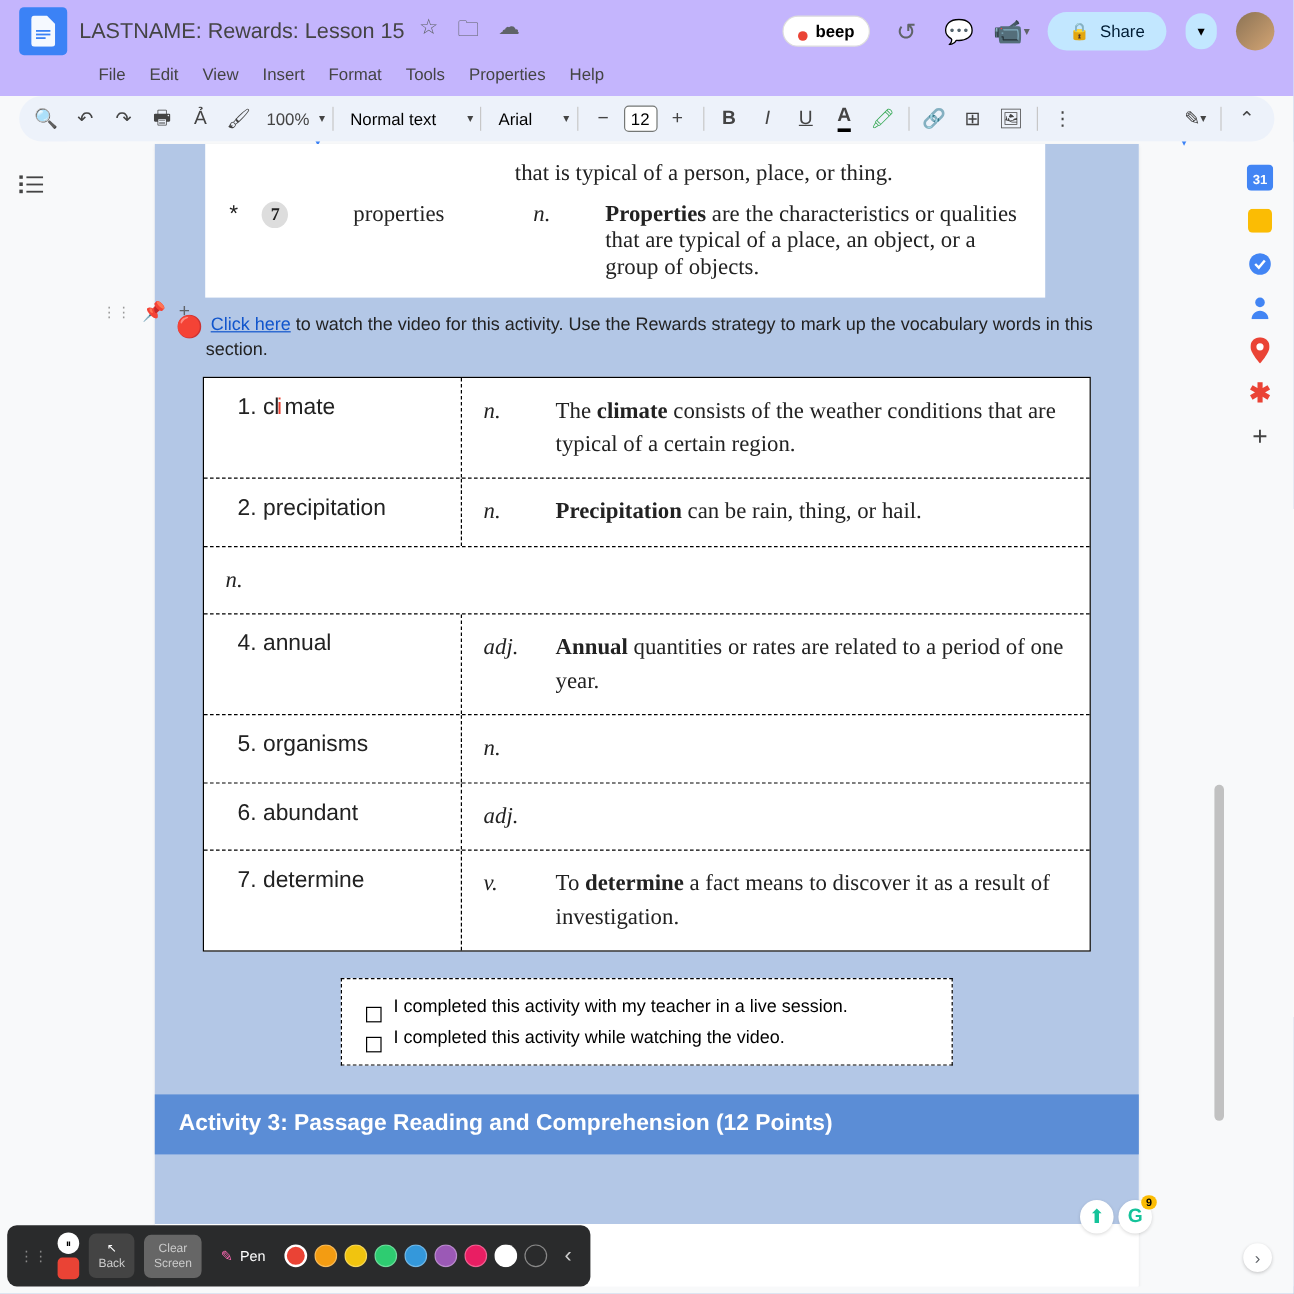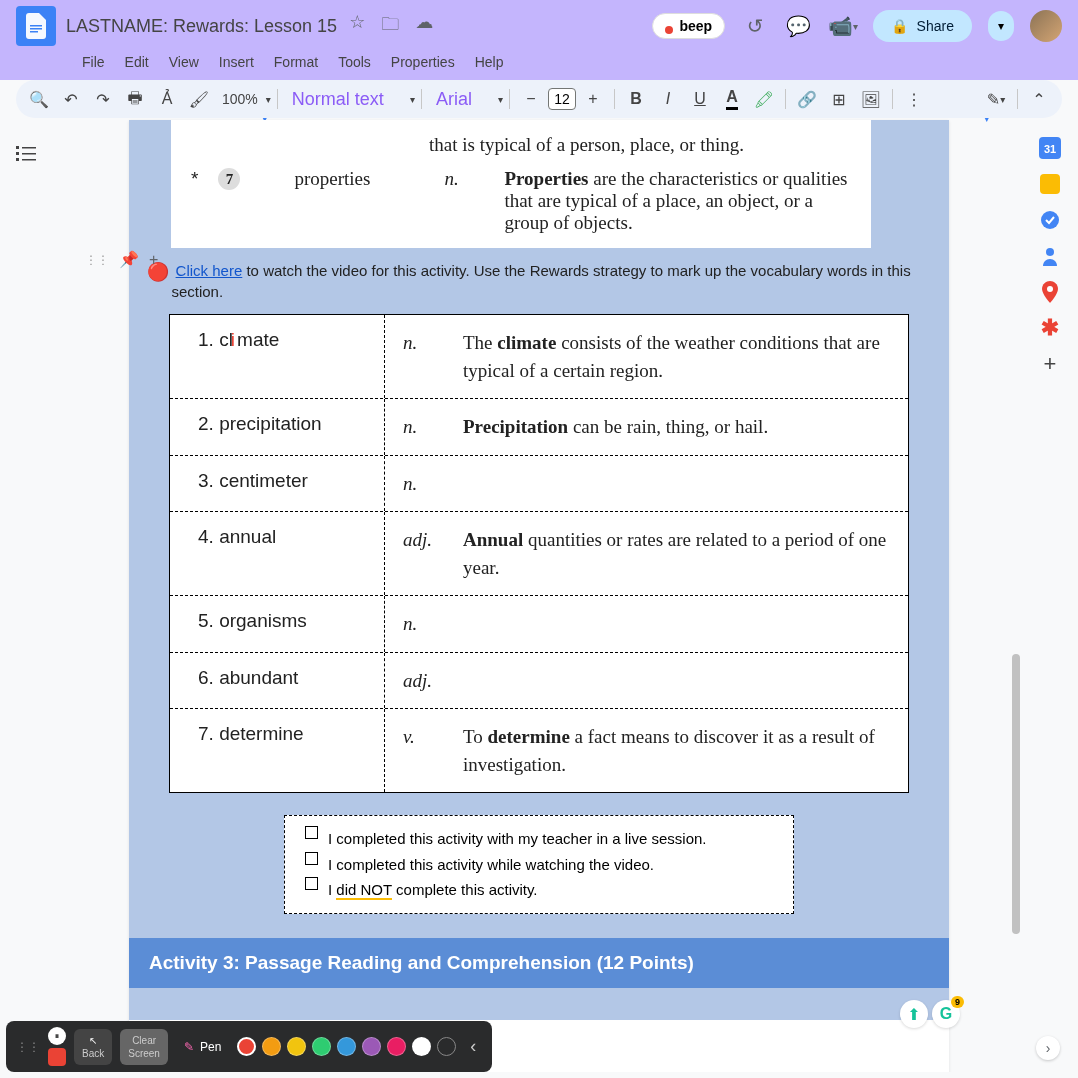--- a/index.html
+++ b/index.html
@@ -23,7 +23,7 @@
 .tbtn{width:30px;height:30px;display:flex;align-items:center;justify-content:center;color:#444;cursor:pointer;border-radius:4px;font-size:16px}
 .tsep{width:1px;height:20px;background:#c7c7c7;margin:0 4px}
 .zoom{font-size:14px;color:#444;padding:0 6px}
-.fontname{font-size:18px;color:#8b5cf6;padding:0 24px 0 8px}
+.fontname{font-size:14px;color:#000000;padding:0 24px 0 8px}
 .fontsize{width:28px;height:22px;border:1px solid #747775;border-radius:4px;text-align:center;font-size:14px;background:#fff}
 .text-color{border-bottom:3px solid #000;padding-bottom:1px;font-weight:bold}
 .tdrop{font-size:10px;color:#444}

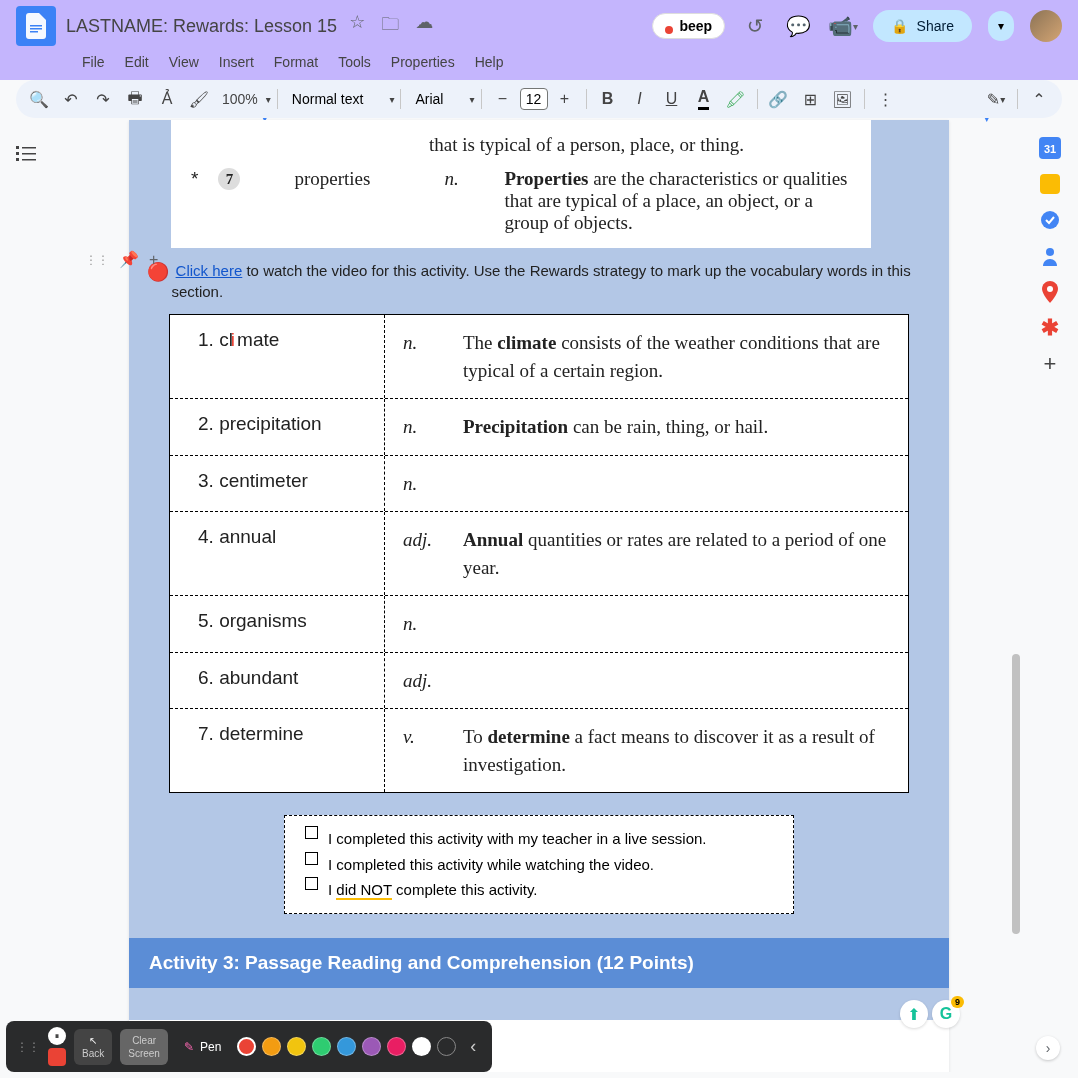--- a/index.html
+++ b/index.html
@@ -230,7 +230,6 @@
                 </div>
             </div>
             <div class="vocab-row">
-              <div class="vocab-left"><span>3.</span> <span>centimeter</span></div>
               <div class="vocab-right">
                   <span class="pos">n.</span>
                 </div>

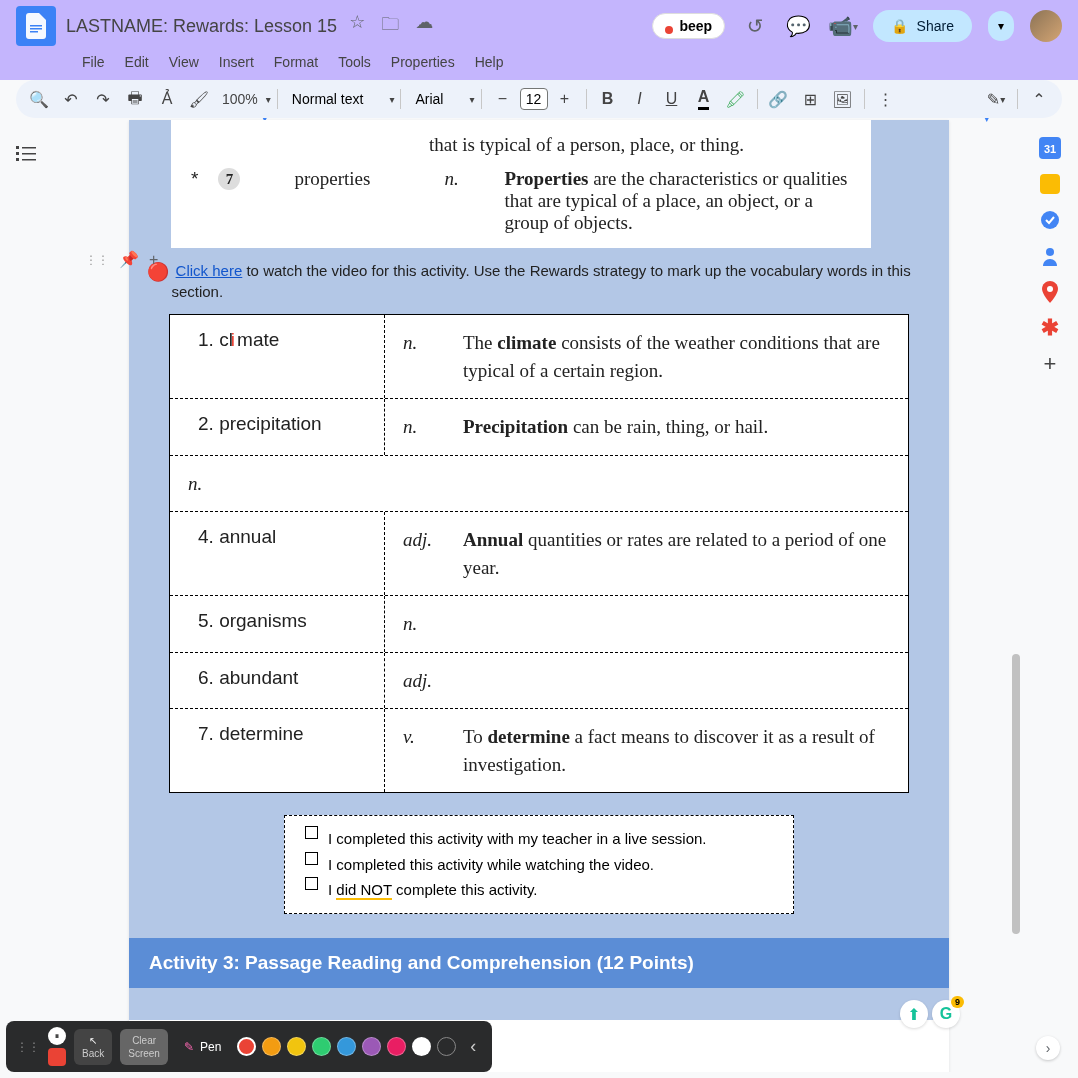--- a/index.html
+++ b/index.html
@@ -51,7 +51,7 @@
 .pos{font-style:italic;width:38px}
 .def{flex:1}
 .checklist{background:#fff;border:1.5px dashed #000;margin:22px auto 0;width:510px;padding:10px 20px;font-size:15px;line-height:1.7}
-.check{display:flex;gap:10px;align-items:flex-start}
+.check{display:flex;gap:10px;align-items:flex-end}
 .box{width:13px;height:13px;border:1.5px solid #000}
 .activity-header{background:#5b8dd6;color:#fff;margin:24px 0 0 0;padding:14px 20px;font-size:19px;font-weight:bold}
 .right-rail{width:56px;background:#f8f9fa;display:flex;flex-direction:column;align-items:center;padding-top:18px;gap:12px}

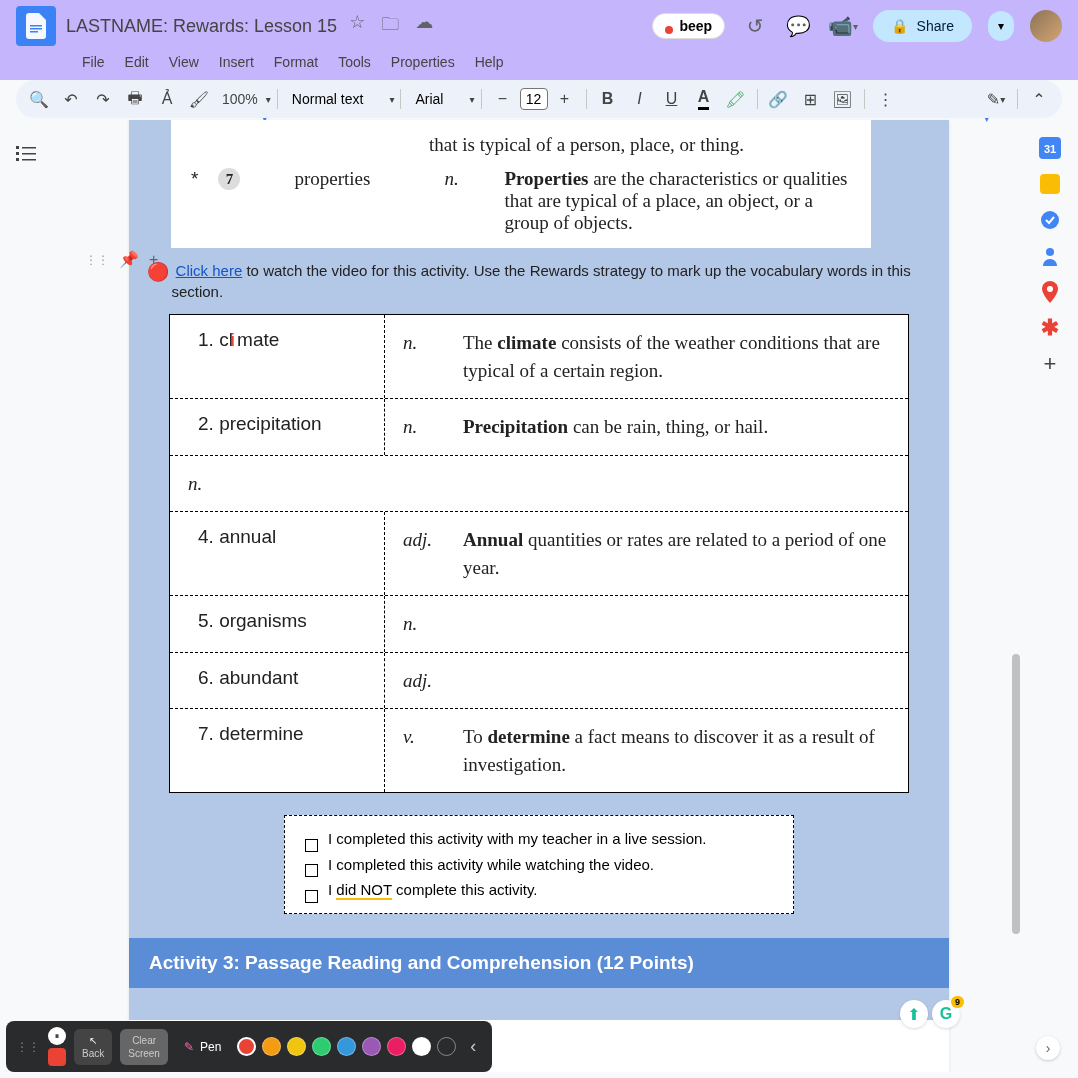--- a/index.html
+++ b/index.html
@@ -271,10 +271,6 @@
                 <span class="box"></span>
                 <span>I completed this activity while watching the video.</span>
               </div>
-            <div class="check">
-                <span class="box"></span>
-                <span><span>I </span><span class="did-not">did NOT</span><span> complete this activity.</span></span>
-              </div>
           </div>
         </div>
         <div class="activity-header">Activity 3: Passage Reading and Comprehension (12 Points)</div>

